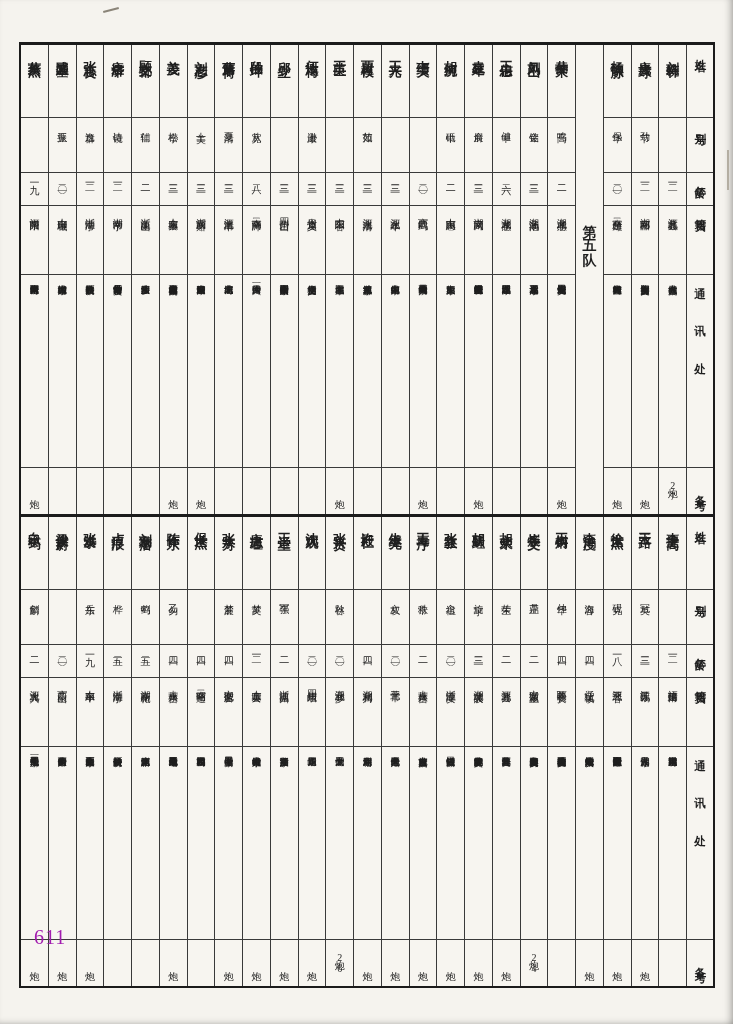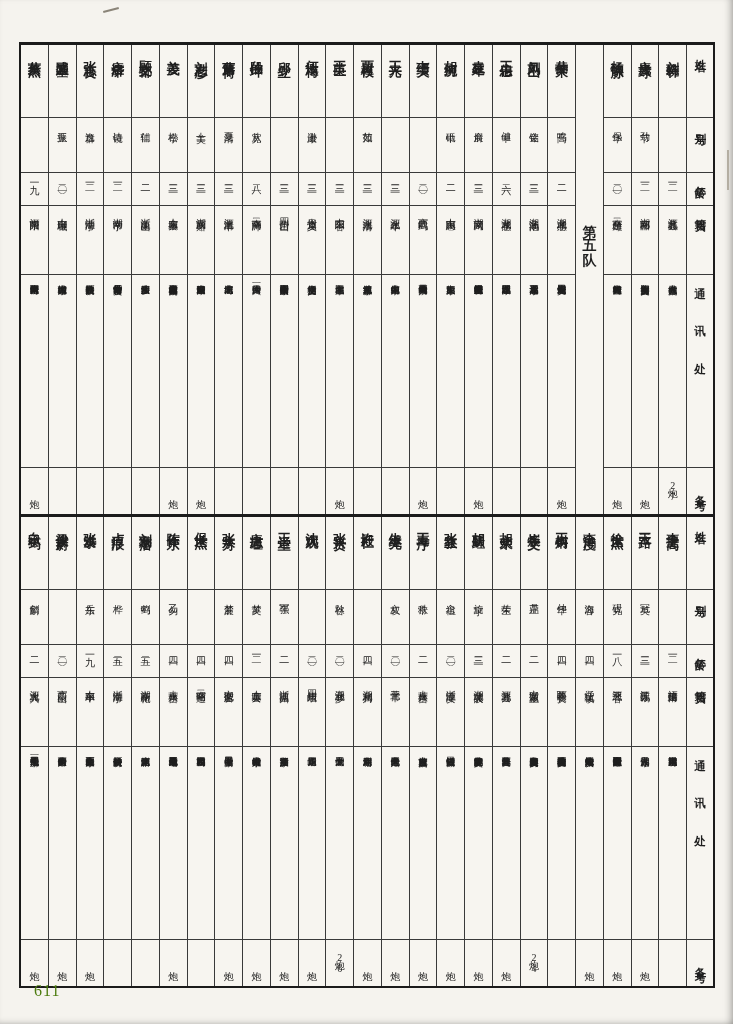--- a/index.html
+++ b/index.html
@@ -61,8 +61,8 @@
   .divider-col .vtext{font-size:14px;font-weight:bold;letter-spacing:14px;margin-top:-90px;}
 
   .page-number{
-    position:absolute;left:34px;top:982px;
-    font-size:16px;letter-spacing:1px;color:#4d7c0f;
+    position:absolute;left:34px;top:926px;
+    font-size:20px;letter-spacing:1px;color:#a21caf;
   }
 </style>
 </head>

